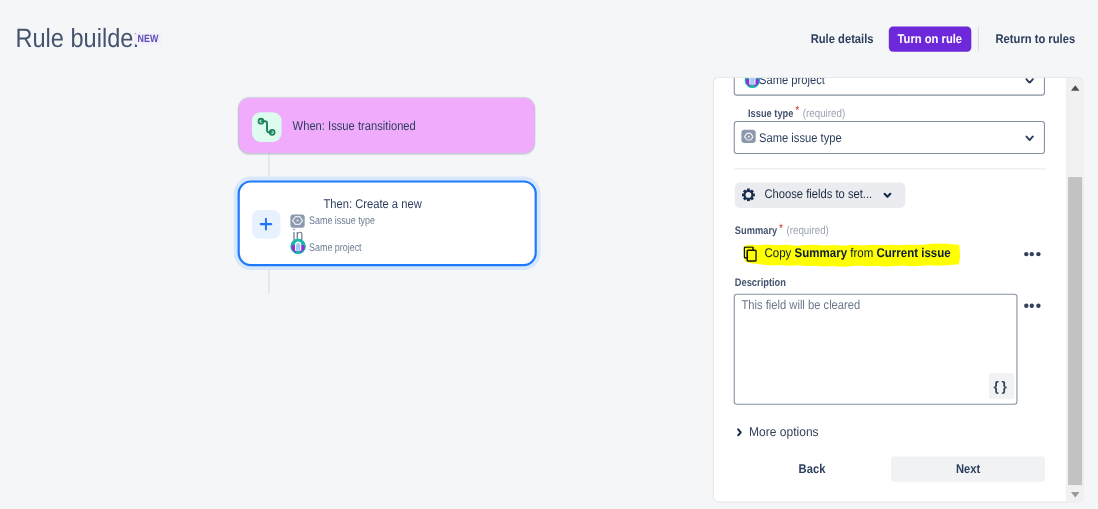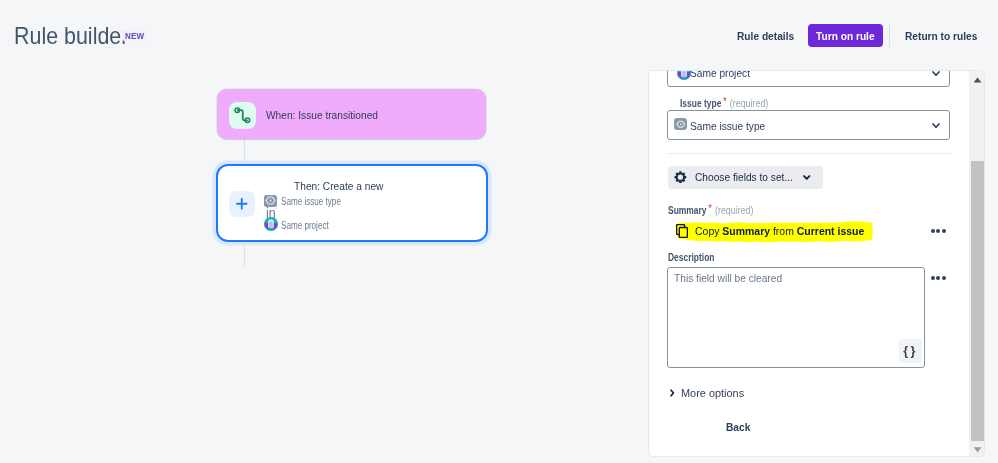--- a/index.html
+++ b/index.html
@@ -286,6 +286,9 @@
       <div class="btn-back">
           <span class="t">Back</span>
         </div>
+      <div class="btn-next">
+          <span class="t">Next</span>
+        </div>
 
     </div>
 

